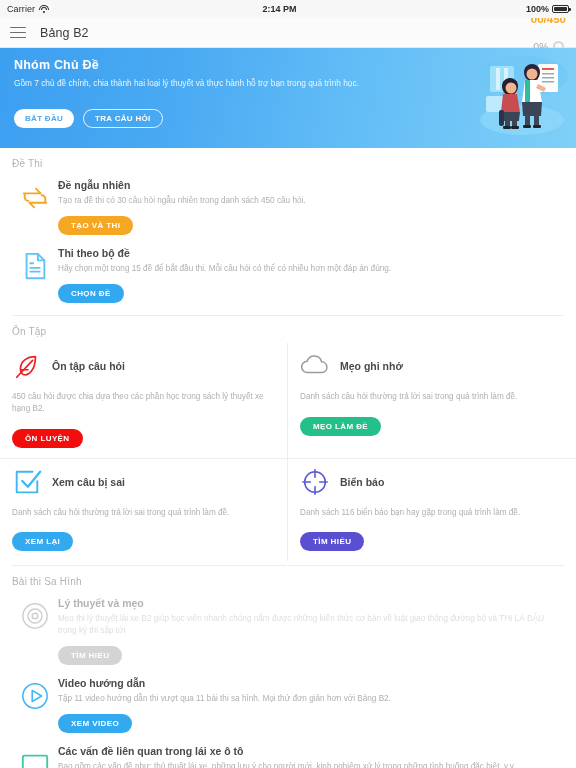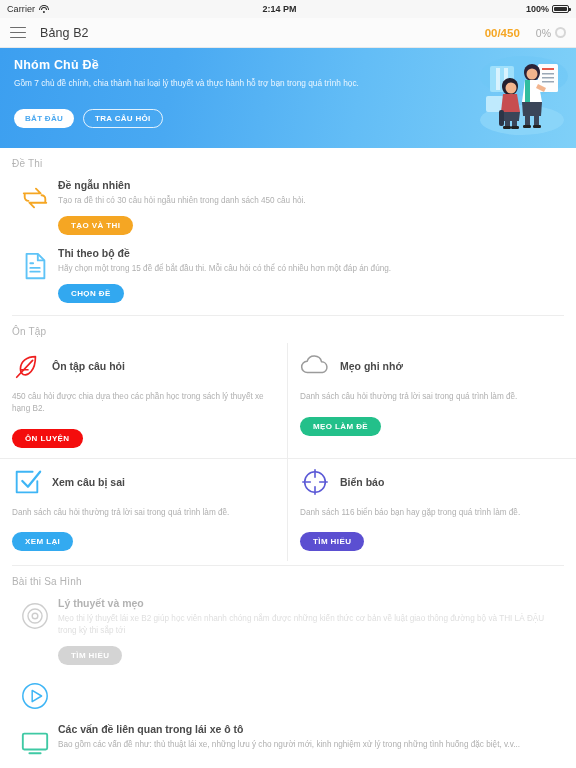--- a/index.html
+++ b/index.html
@@ -45,7 +45,7 @@
   .hamburger { width: 16px; height: 12px; display: flex; flex-direction: column; justify-content: space-between; cursor: pointer; }
   .hamburger span { display: block; height: 1.4px; background: #6d6d6d; border-radius: 1px; }
   .nav-title { margin-left: 14px; font-size: 12.5px; font-weight: normal; color: #3a3a3a; letter-spacing: .1px; }
-  .nav-right { margin-left: auto; display: flex; align-items: center; gap: 16px; }
+  .nav-right { margin-left: auto; display: flex; align-items: center; gap: 16px; flex-direction: column; }
   .nav-score { font-size: 11.5px; color: #f5a623; font-weight: bold; }
   .nav-pct { font-size: 10.5px; color: #a9a9a9; }
   .pct-ring { width: 11px; height: 11px; border-radius: 50%; border: 2px solid #d6d6d6; margin-left: 4px; display: inline-block; vertical-align: -1px; }

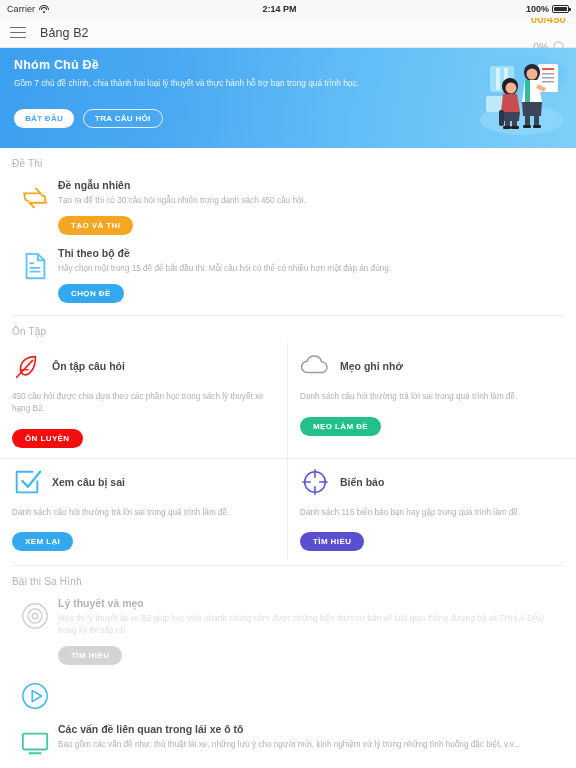--- a/index.html
+++ b/index.html
@@ -309,6 +309,11 @@
           <path d="M13 10l10 6-10 6z"></path>
         </svg>
       </div>
+      <div class="row-body">
+        <div class="row-title">Video hướng dẫn</div>
+        <div class="row-desc">Tập 11 video hướng dẫn thi vượt qua 11 bài thi sa hình. Mọi thứ đơn giản hơn với Bảng B2.</div>
+        <button class="row-btn" style="background:#33aaf0">XEM VIDEO</button>
+      </div>
     </div>
 
     <div class="row-item">

